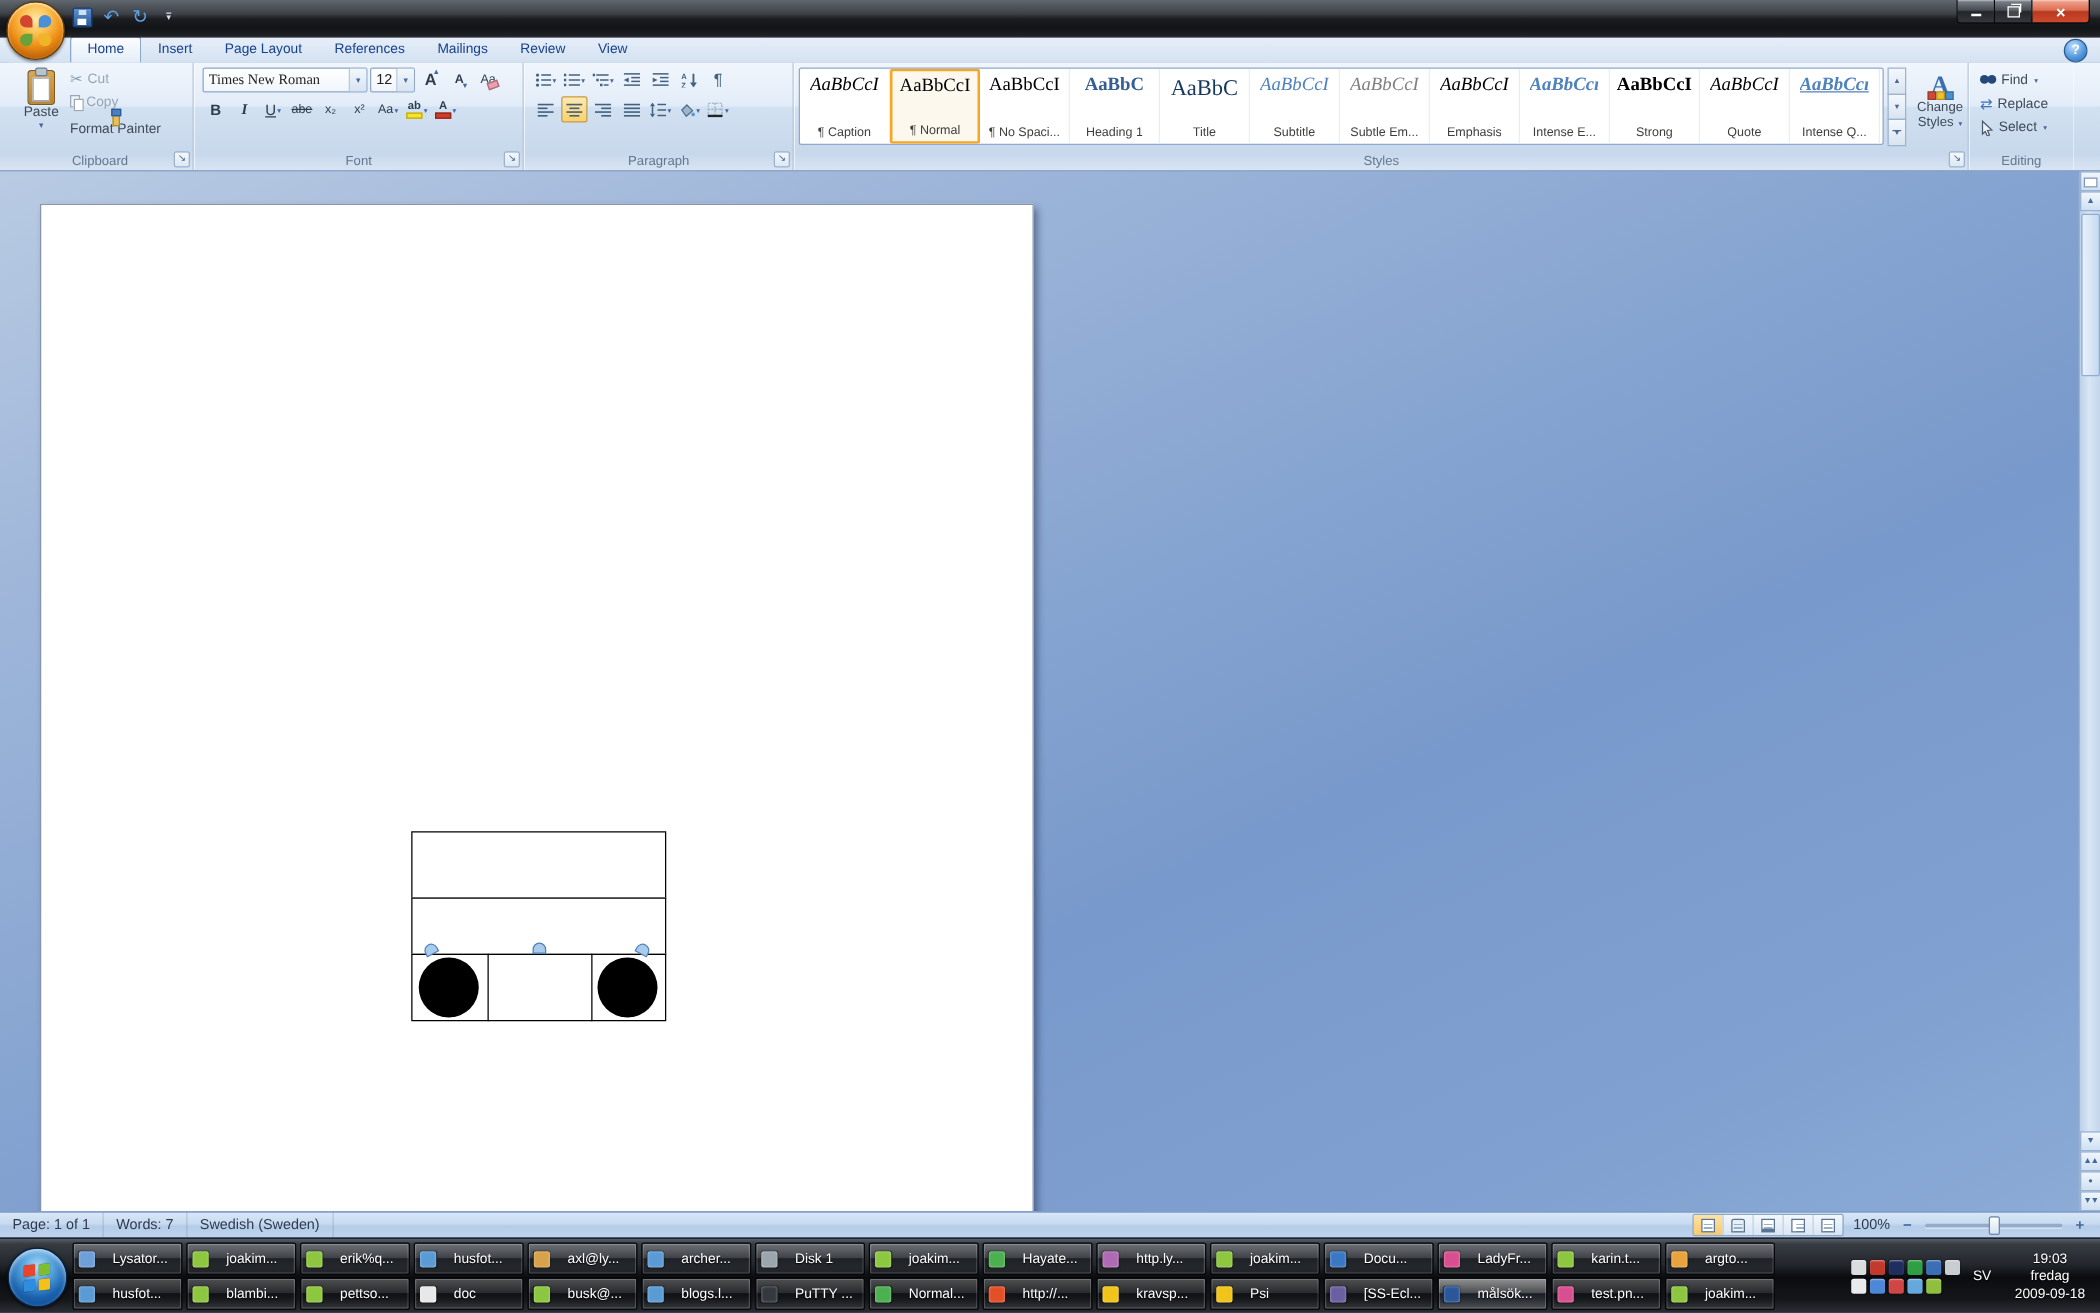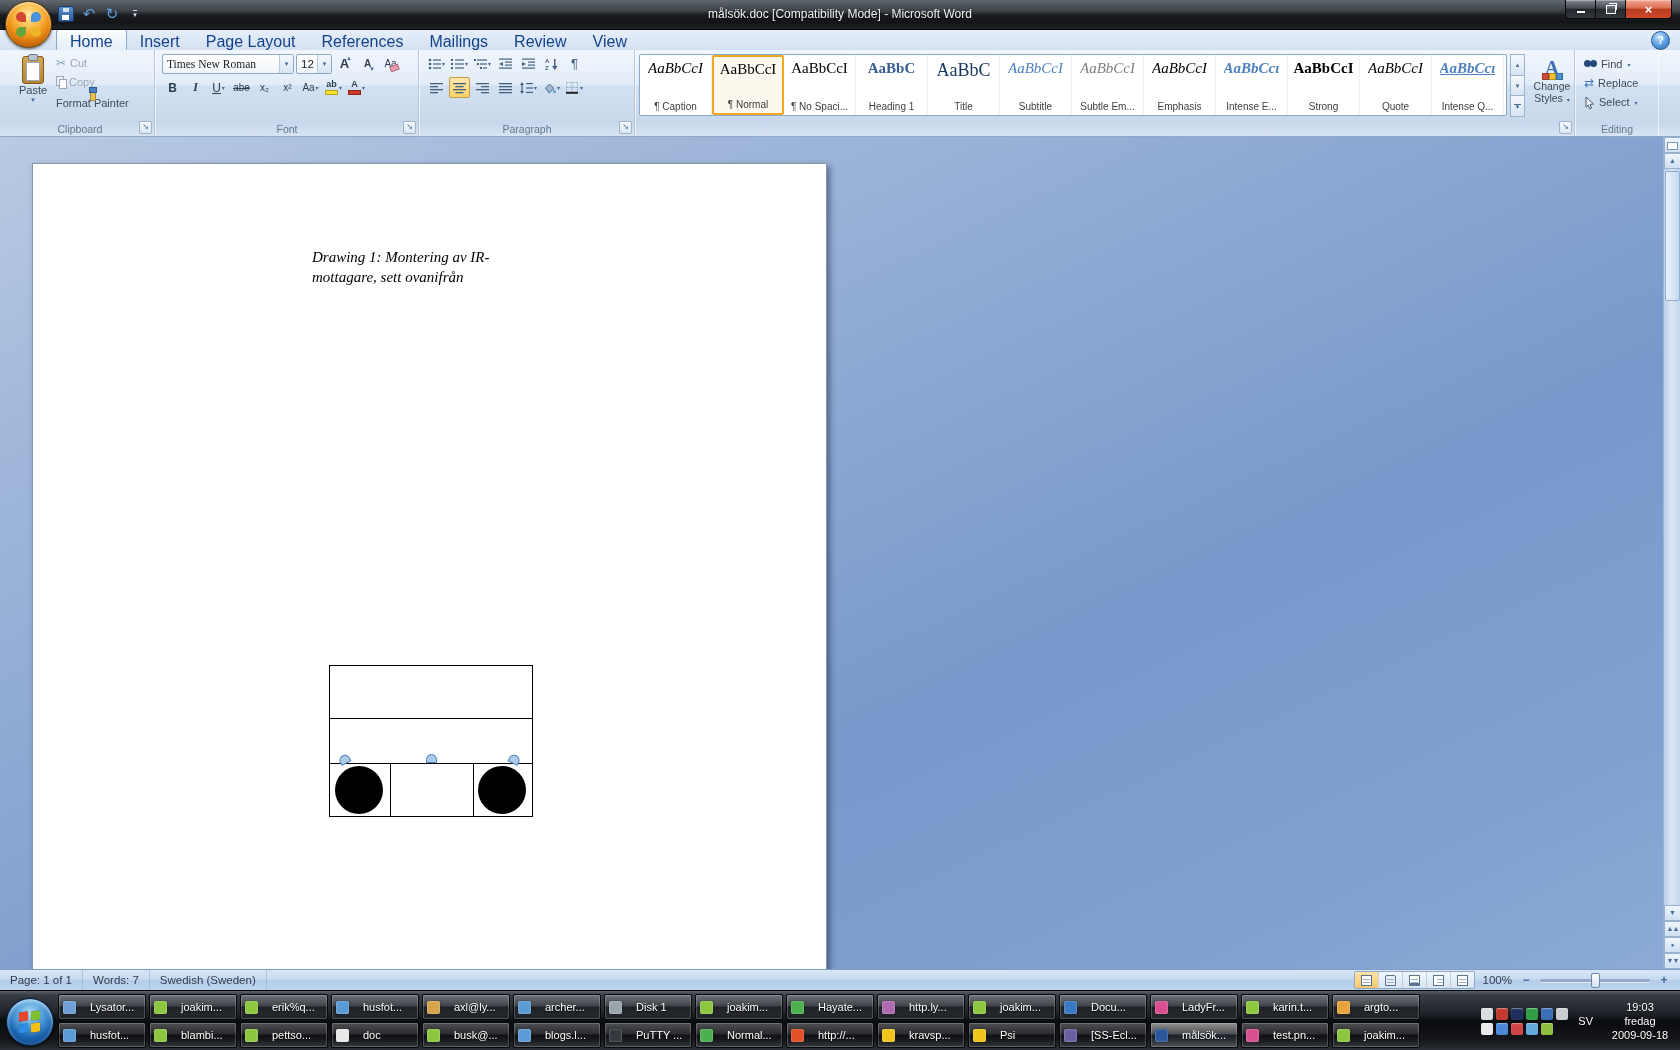--- a/index.html
+++ b/index.html
@@ -269,7 +269,6 @@
           <span class="qat-caret">▾</span>
         </div>
     </div>
-    <div id="title-text">målsök.doc [Compatibility Mode] - Microsoft Word</div>
     <div id="win-controls">
       <div class="wbtn" id="btn-min">
           <span class="glyph-min"></span>

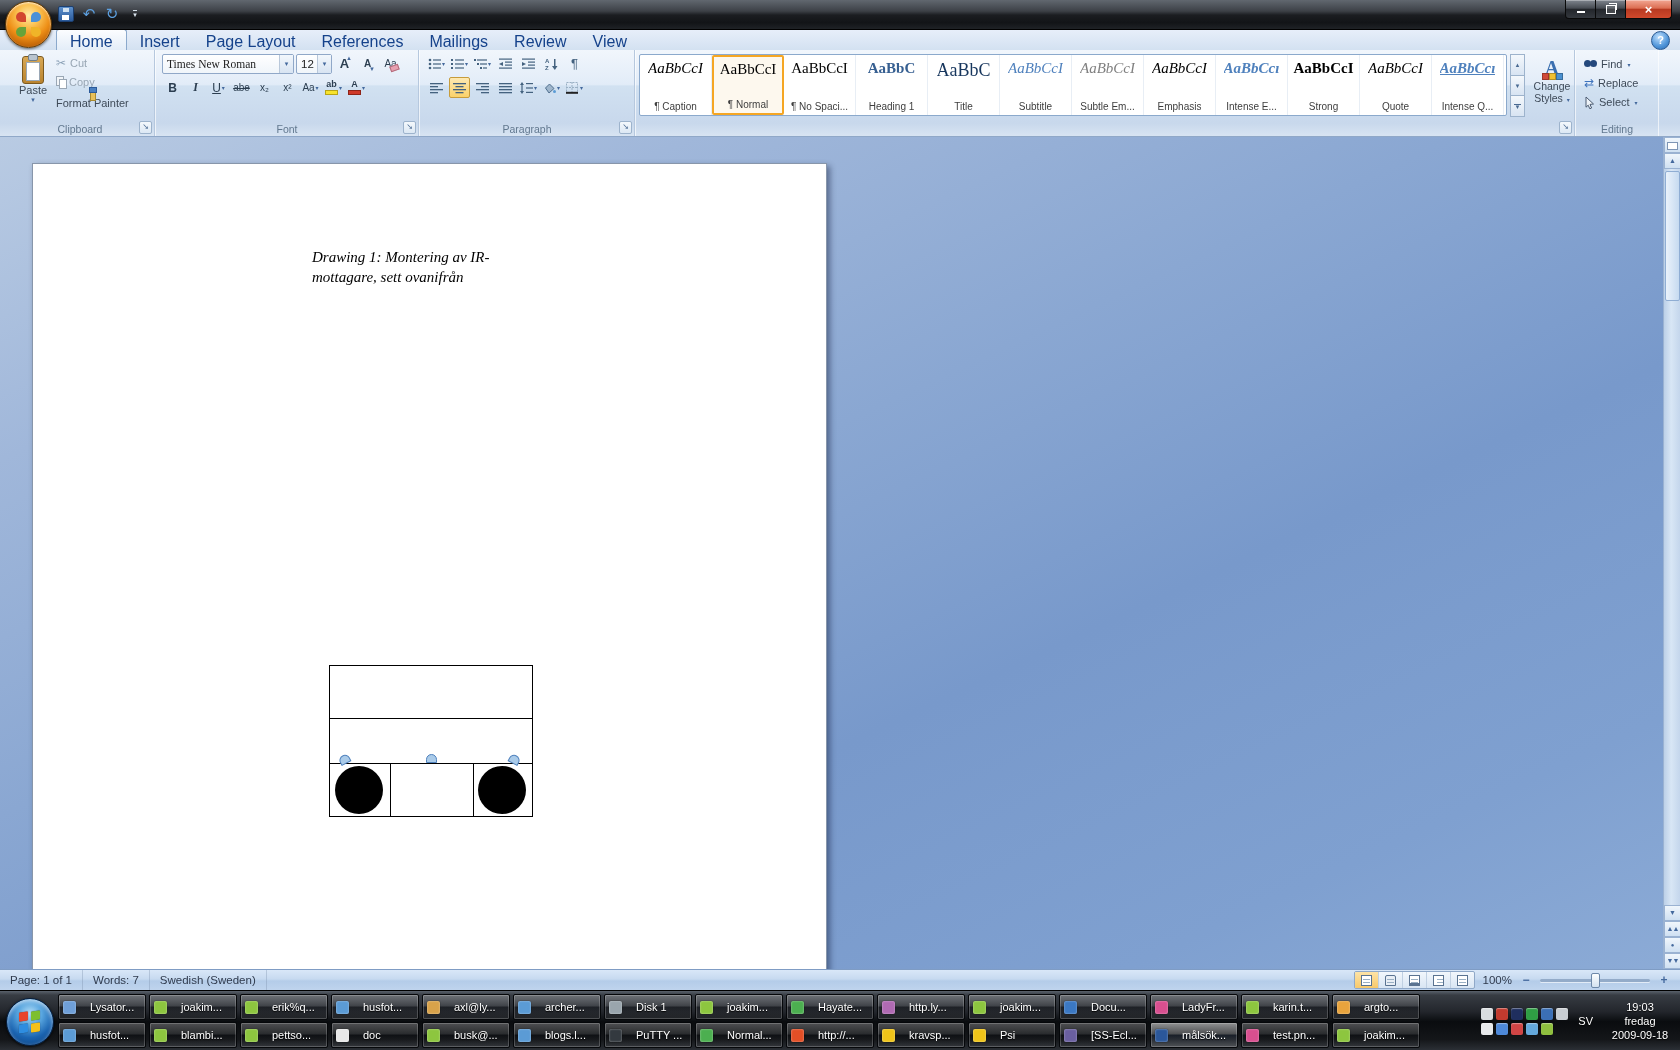--- a/index.html
+++ b/index.html
@@ -43,7 +43,7 @@
   #tabrow{position:absolute;left:0;top:29px;width:100%;height:21px;
     background:linear-gradient(#e8effa,#d3e1f1);z-index:20;}
   #tabs{position:absolute;left:56px;top:0;height:21px;display:flex;}
-  .tab{padding:4px 13px 0;font-size:16px;color:#15428b;height:21px;box-sizing:border-box;white-space:nowrap;}
+  .tab{padding:4px 13px 0;font-size:11px;color:#15428b;height:21px;box-sizing:border-box;white-space:nowrap;}
   .tab.active{background:linear-gradient(#fcfdff,#eef4fb 55%,#e3edf8);border:1px solid #8ba9cc;border-bottom:none;
     border-radius:3px 3px 0 0;padding-top:3px;}
   #help-btn{position:absolute;right:10px;top:2px;width:17px;height:17px;border-radius:50%;color:#fff;

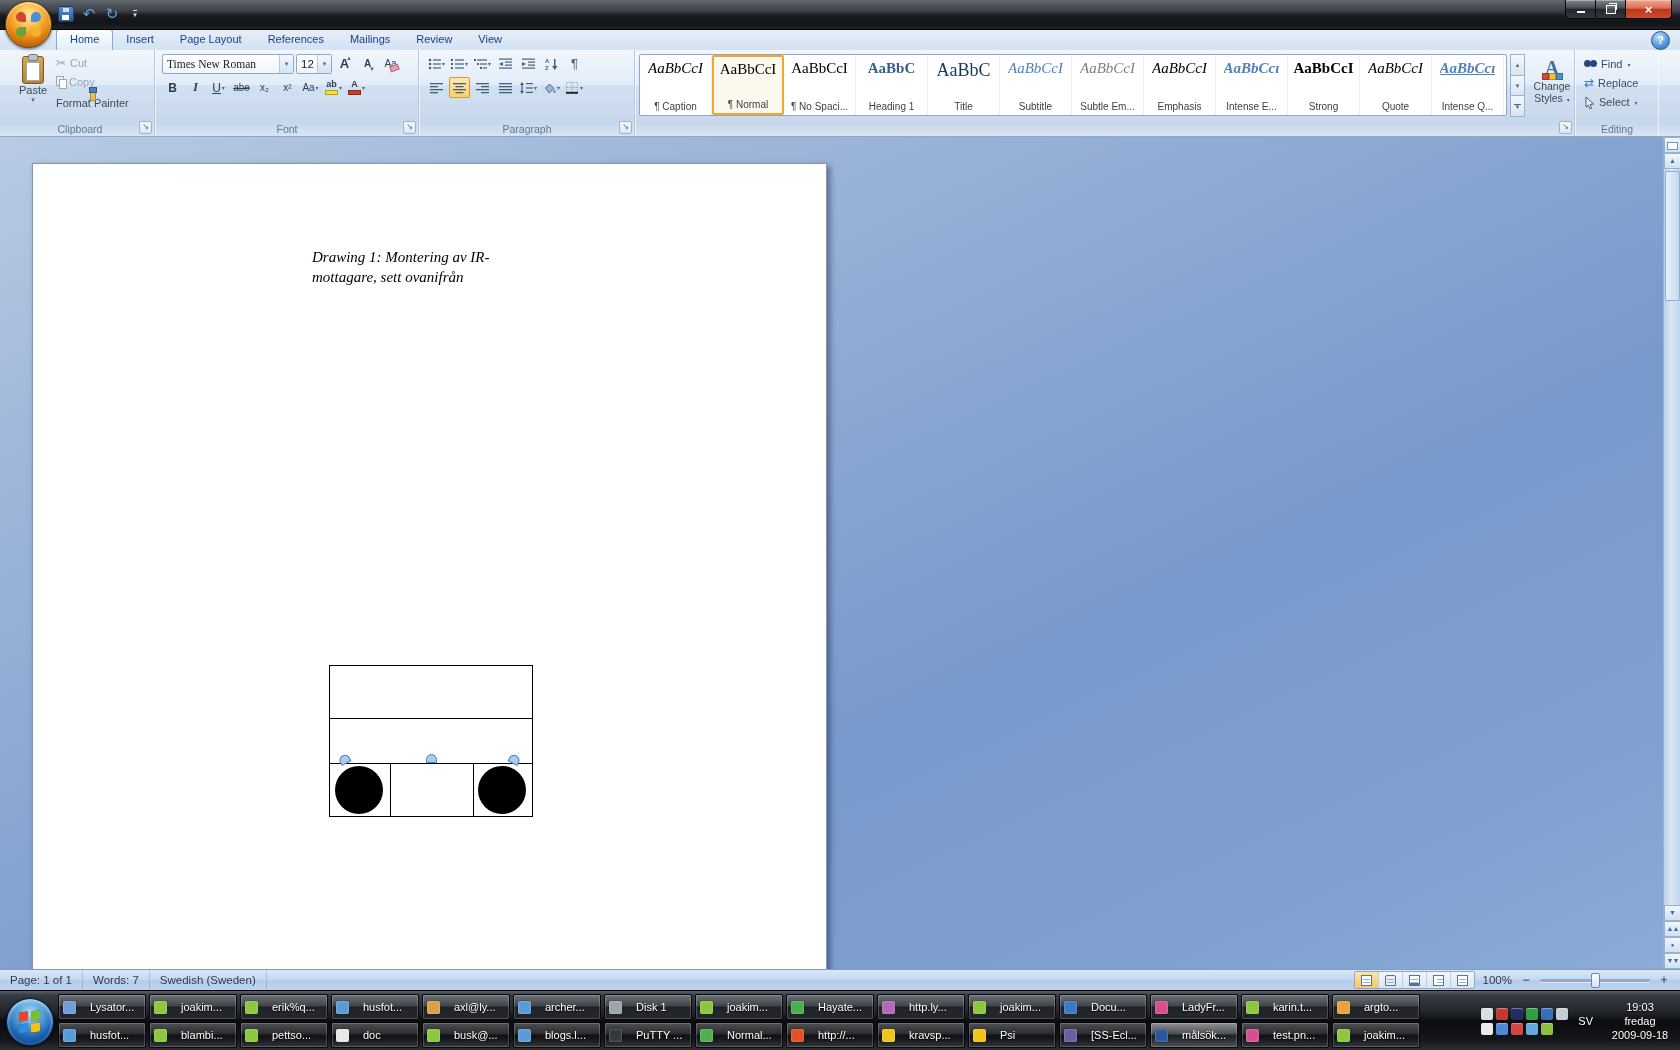--- a/index.html
+++ b/index.html
@@ -604,6 +604,7 @@
         </span>
         <span class="cs-label"><span>Change Styles</span> <span class="mini-caret">▾</span></span>
       </div>
+      <div class="glabel">Styles</div>
       <div class="dlgl">↘</div>
     </div>
 

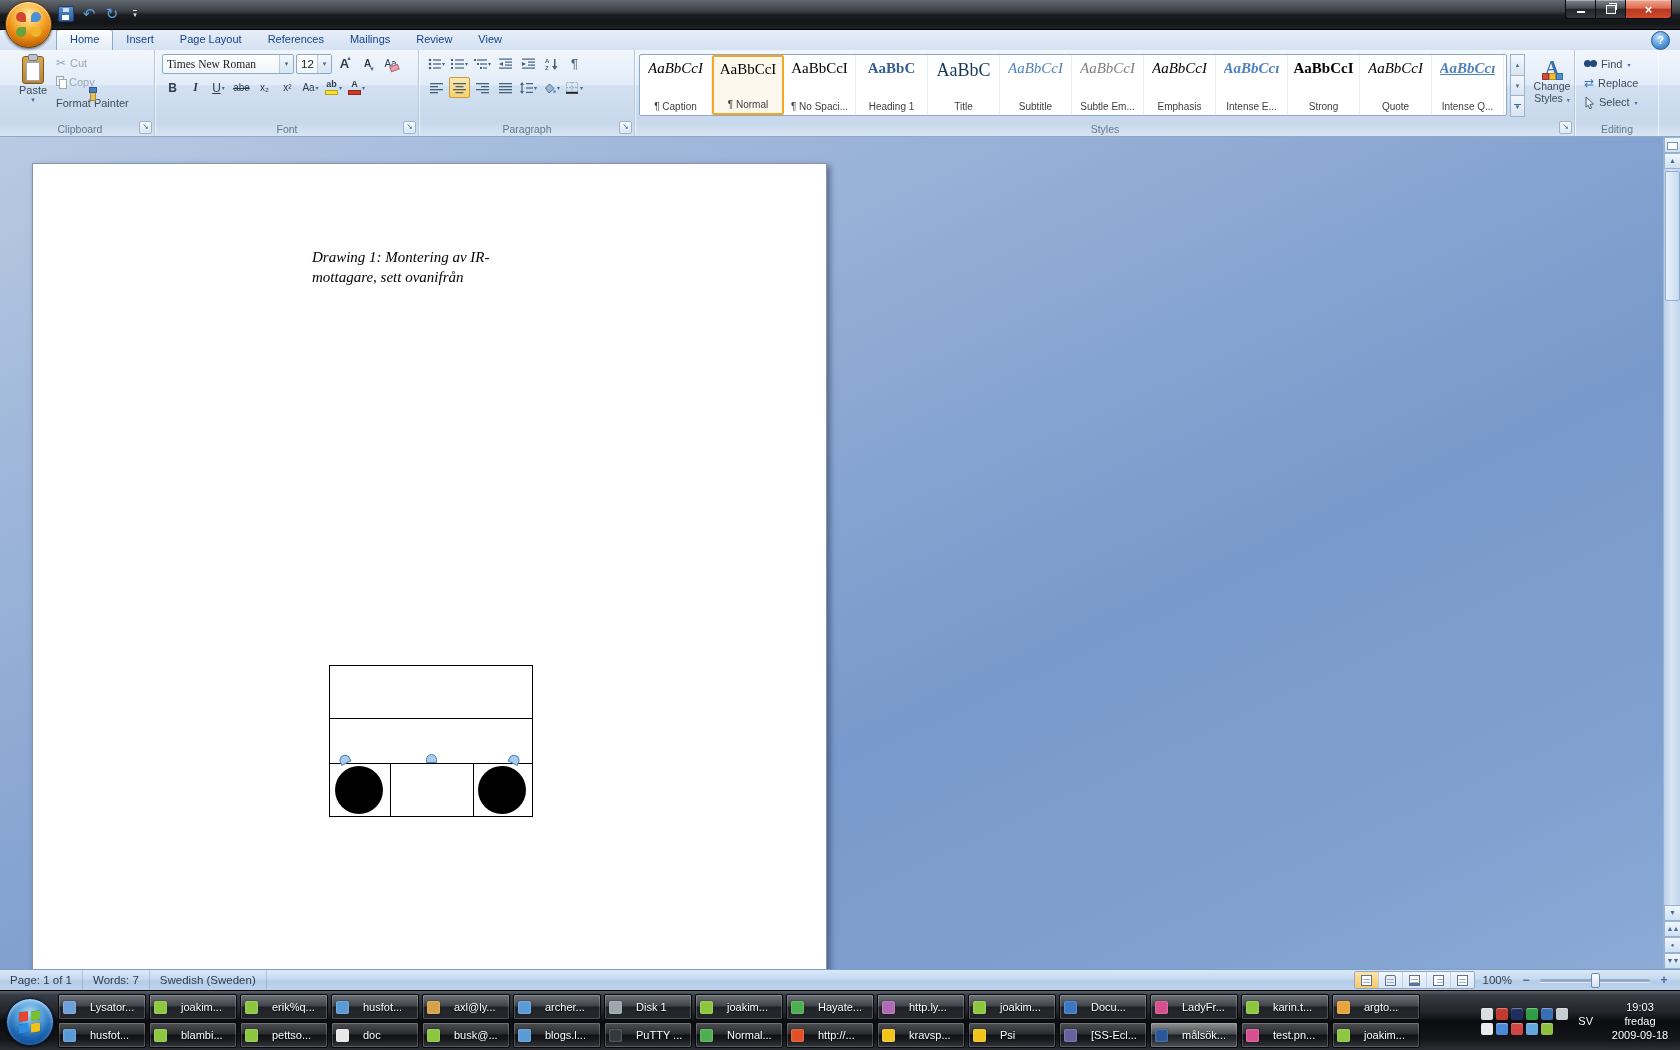--- a/index.html
+++ b/index.html
@@ -631,10 +631,6 @@
 
   <div id="docarea">
     <div id="page">
-      <div id="doc-caption">
-        <span style="display:block;">Drawing 1: Montering av IR-</span>
-        <span style="display:block;">mottagare, sett ovanifrån</span>
-      </div>
       <div id="drawing">
         <div class="dr-rect" id="dr-top"></div>
         <div class="dr-rect" id="dr-mid"></div>

